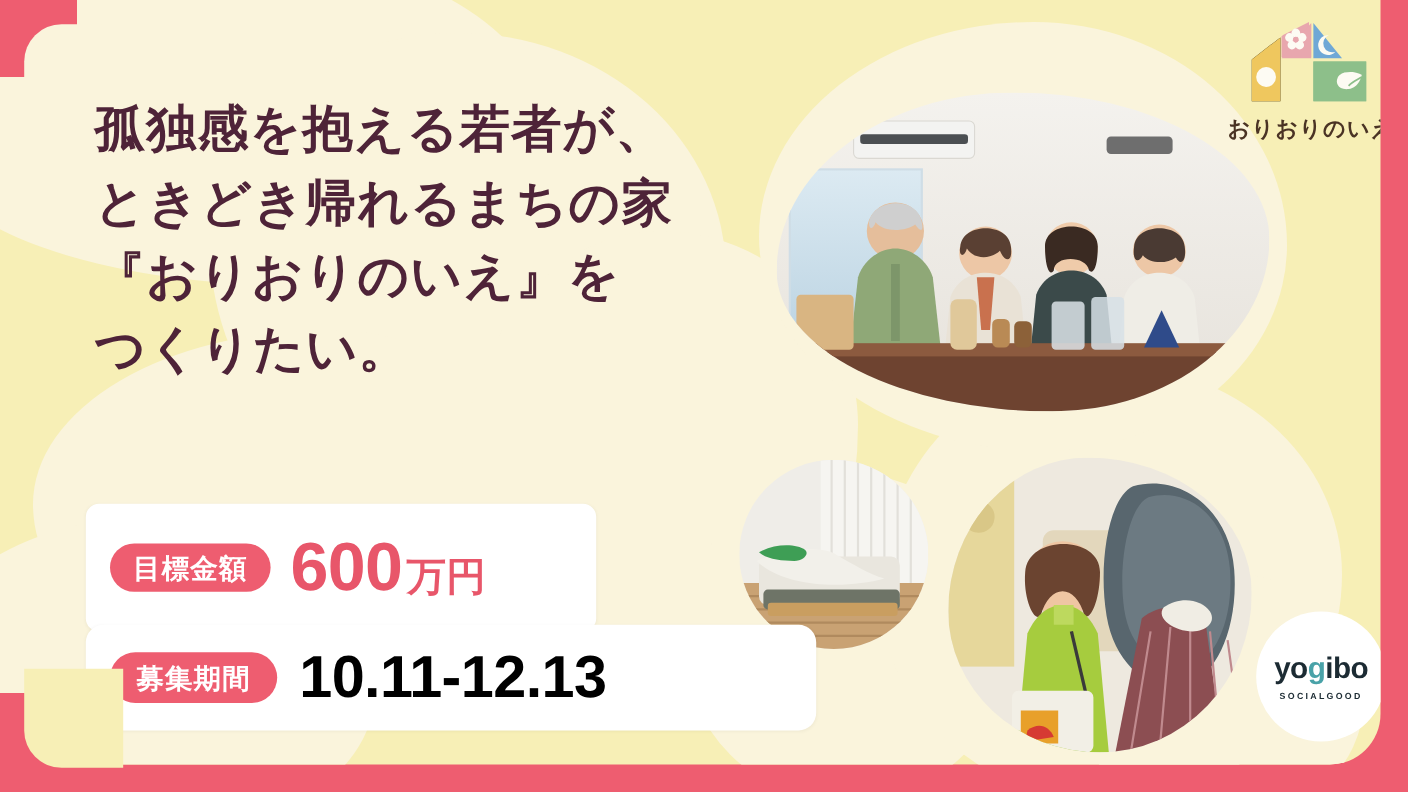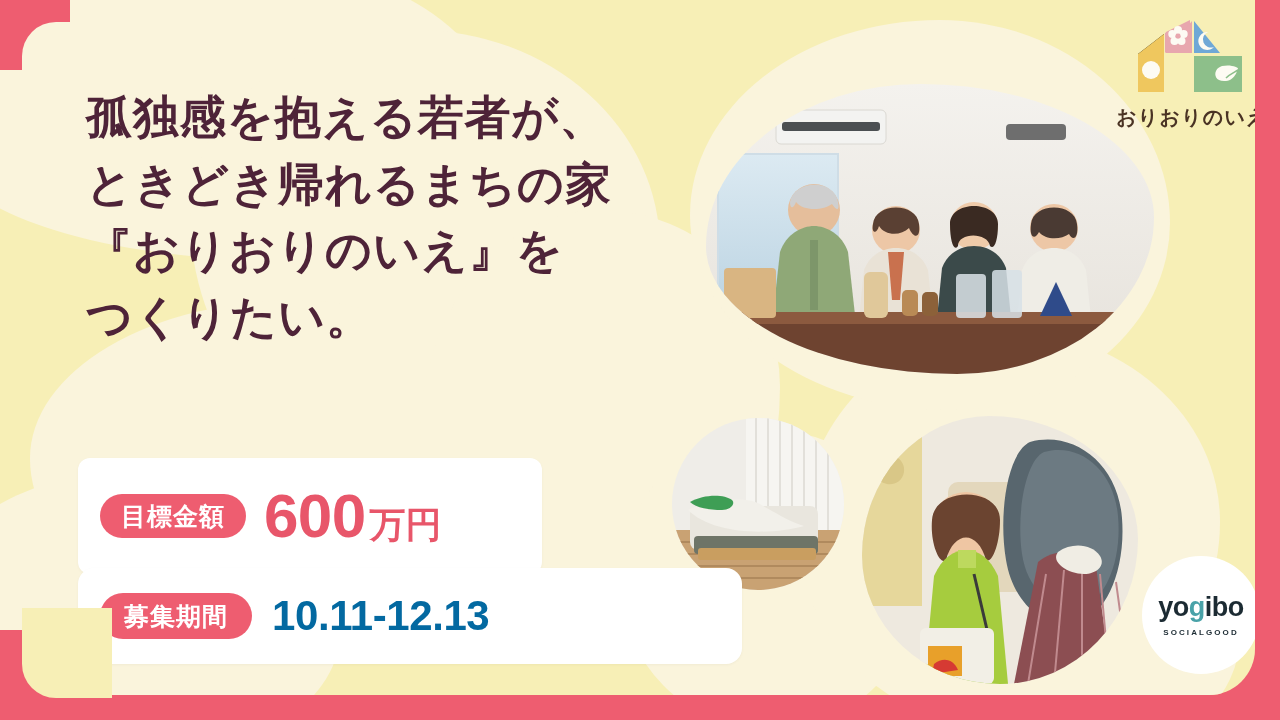--- a/index.html
+++ b/index.html
@@ -90,7 +90,7 @@
     font-family:"DejaVu Sans","Liberation Sans",sans-serif;
   }
   .daterange{
-    color:#0369a1;font-weight:800;font-size:42px;line-height:1;
+    color:#000000;font-weight:800;font-size:54px;line-height:1;
     margin-left:20px;letter-spacing:-.01em;
     font-family:"Liberation Sans","DejaVu Sans",sans-serif;
     white-space:nowrap;

